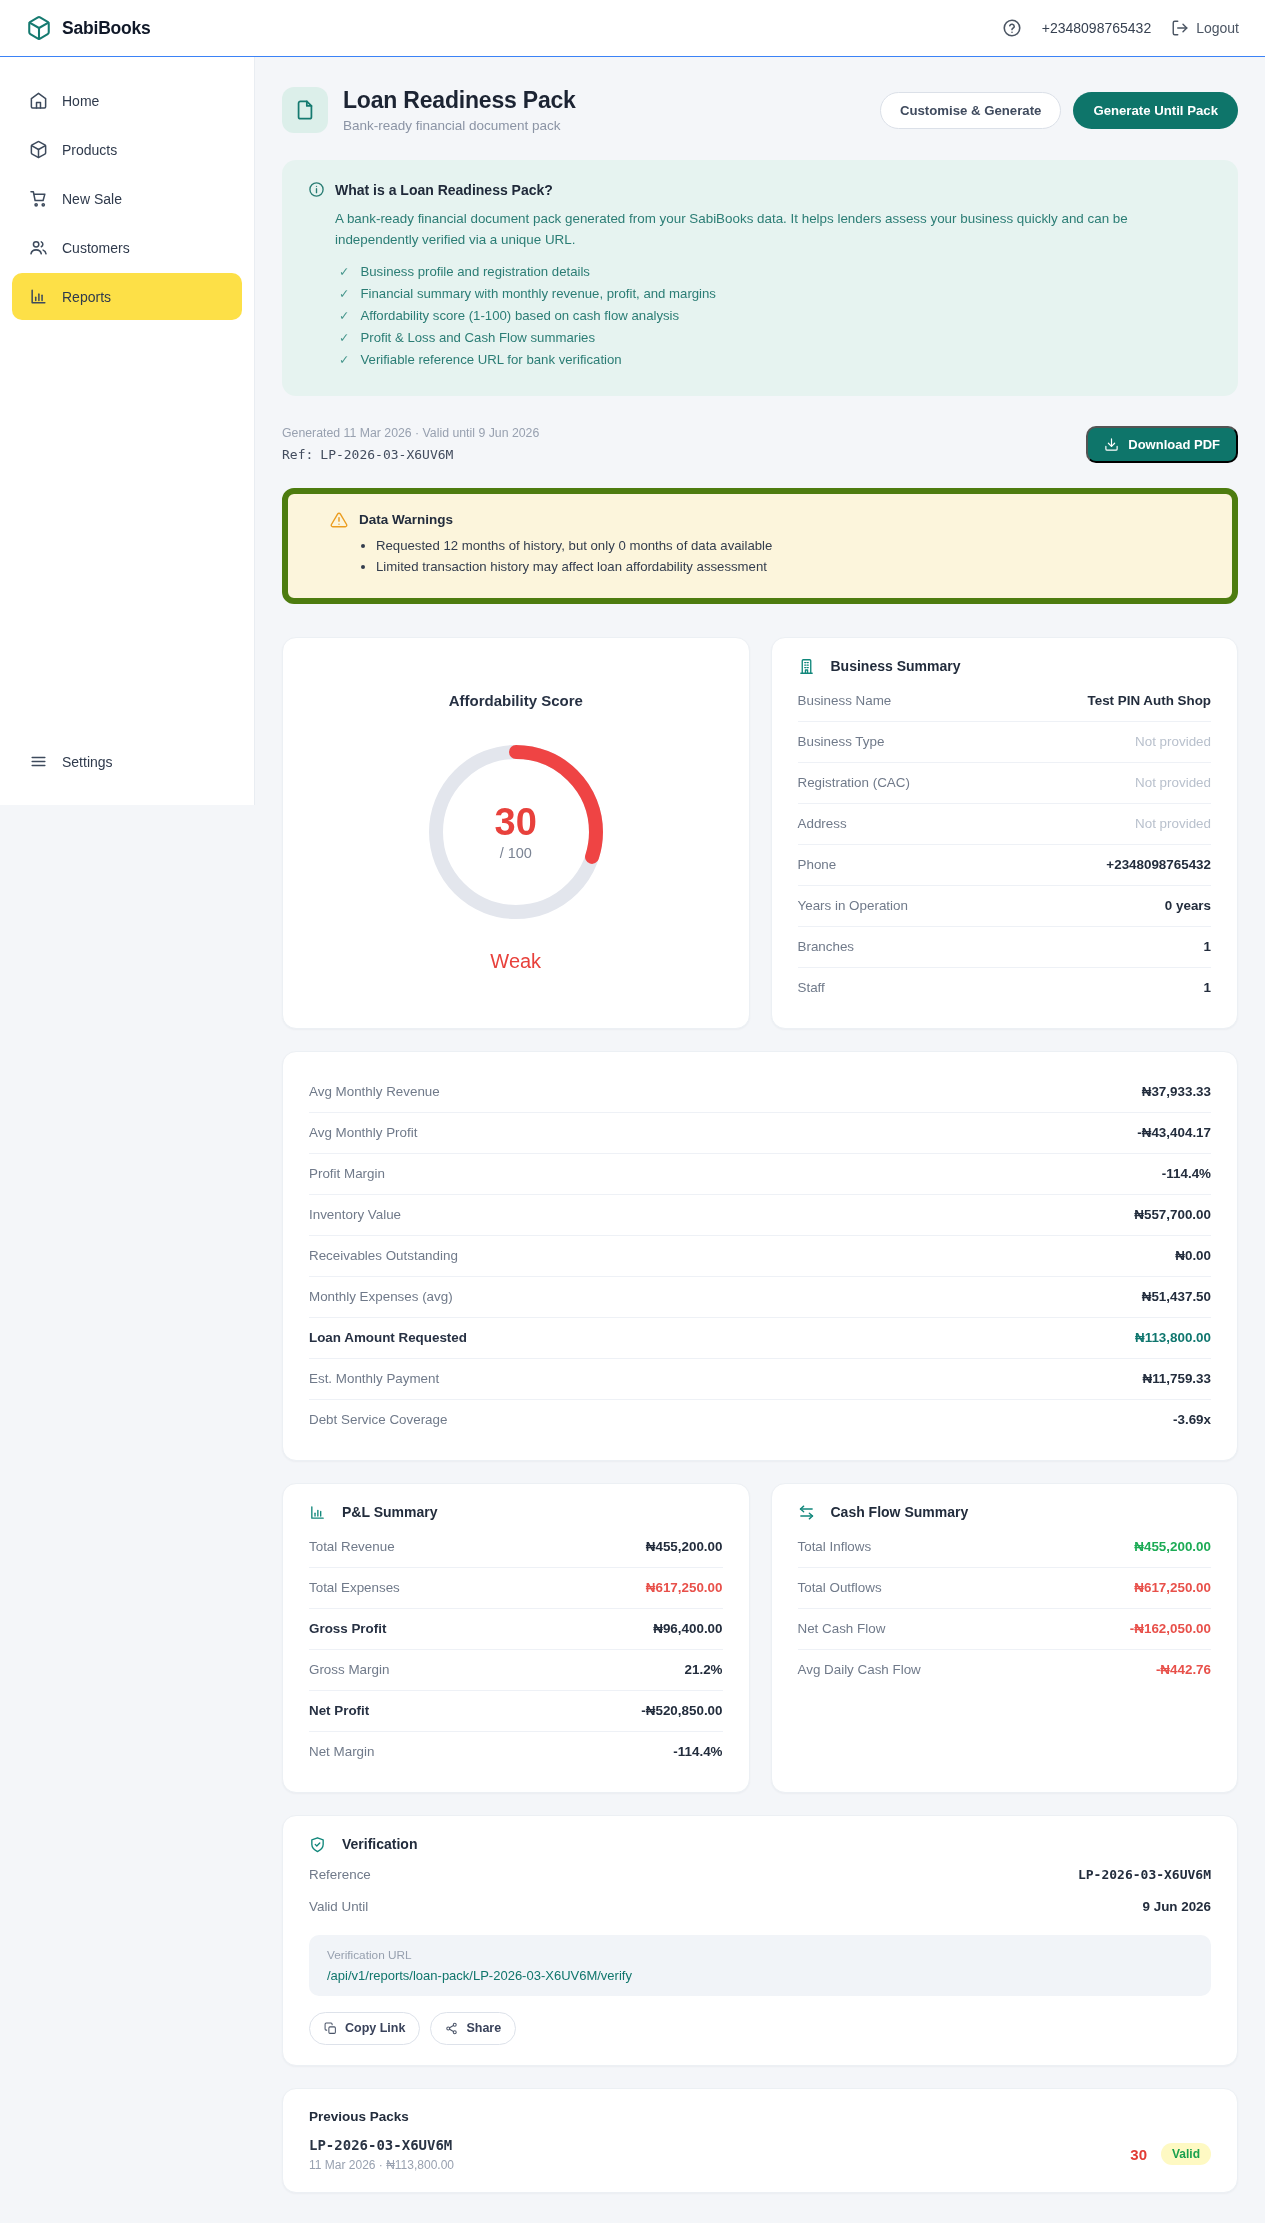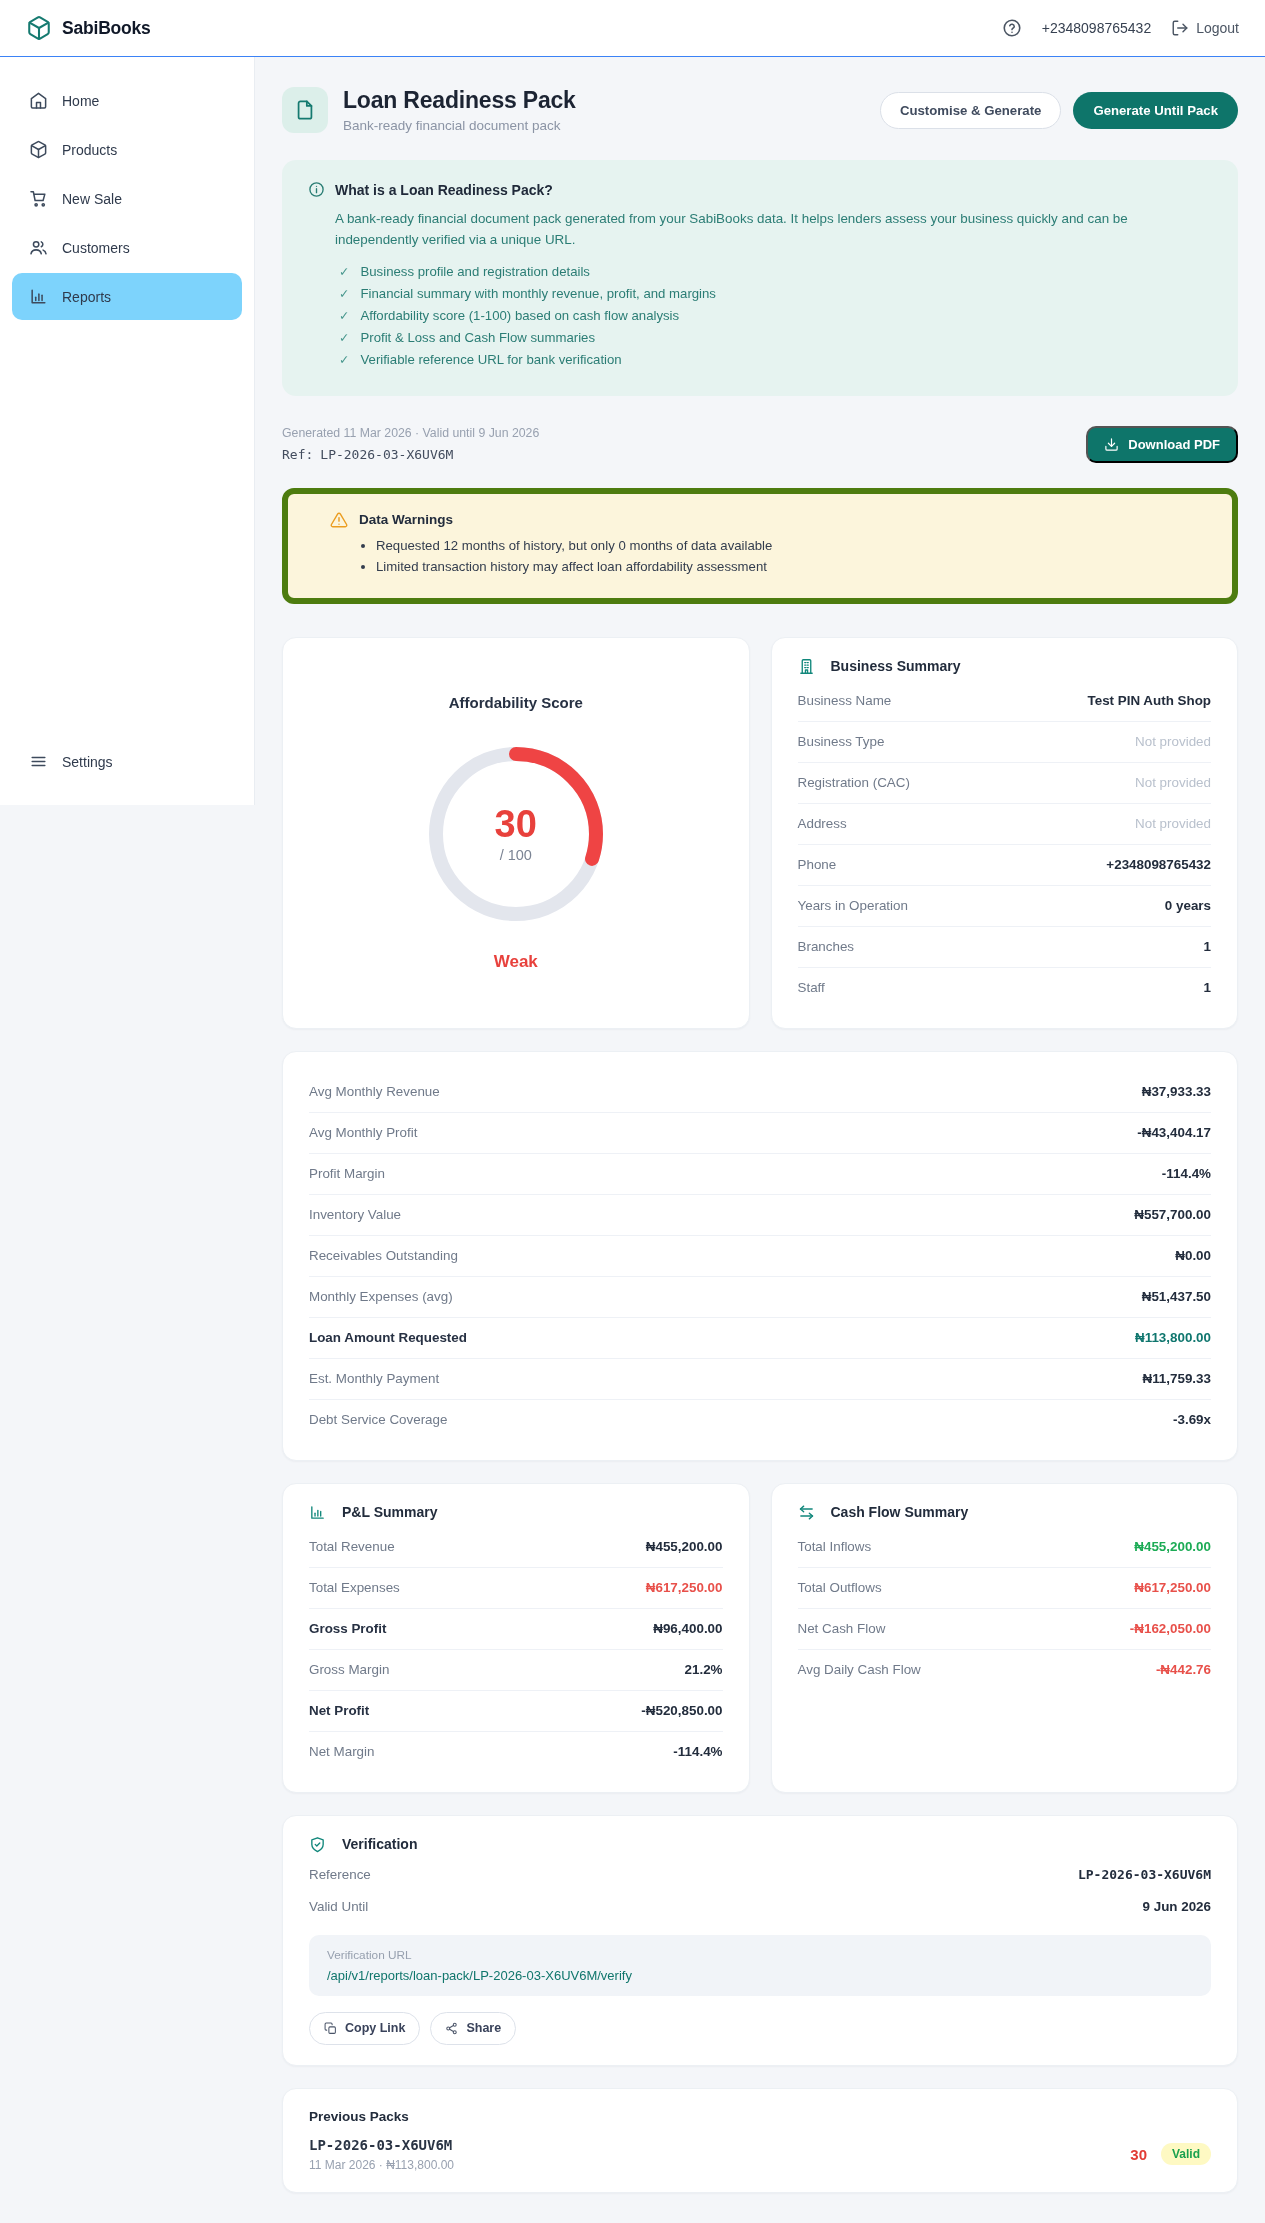--- a/index.html
+++ b/index.html
@@ -24,7 +24,7 @@
   .shell { display:flex; align-items:flex-start; }
   .sidebar { width:255px; background:#fff; border-right:1px solid #e9edf2; height:748px; display:flex; flex-direction:column; justify-content:space-between; padding:20px 0 18px; flex-shrink:0; }
   .nav-item { height:47px; margin:0 12px 2px; padding:0 17px; border-radius:10px; display:flex; align-items:center; gap:14px; font-size:14px; color:#2f3a4c; font-weight:500; cursor:pointer; }
-  .nav-item.active { background:#7dd3fc;text-align:right; }
+  .nav-item.active { background:#fde047;text-align:right; }
   .nav-ic { width:19px; height:19px; color:#3d4a5c; display:inline-flex; }
   .nav-ic svg { width:100%; height:100%; }
 

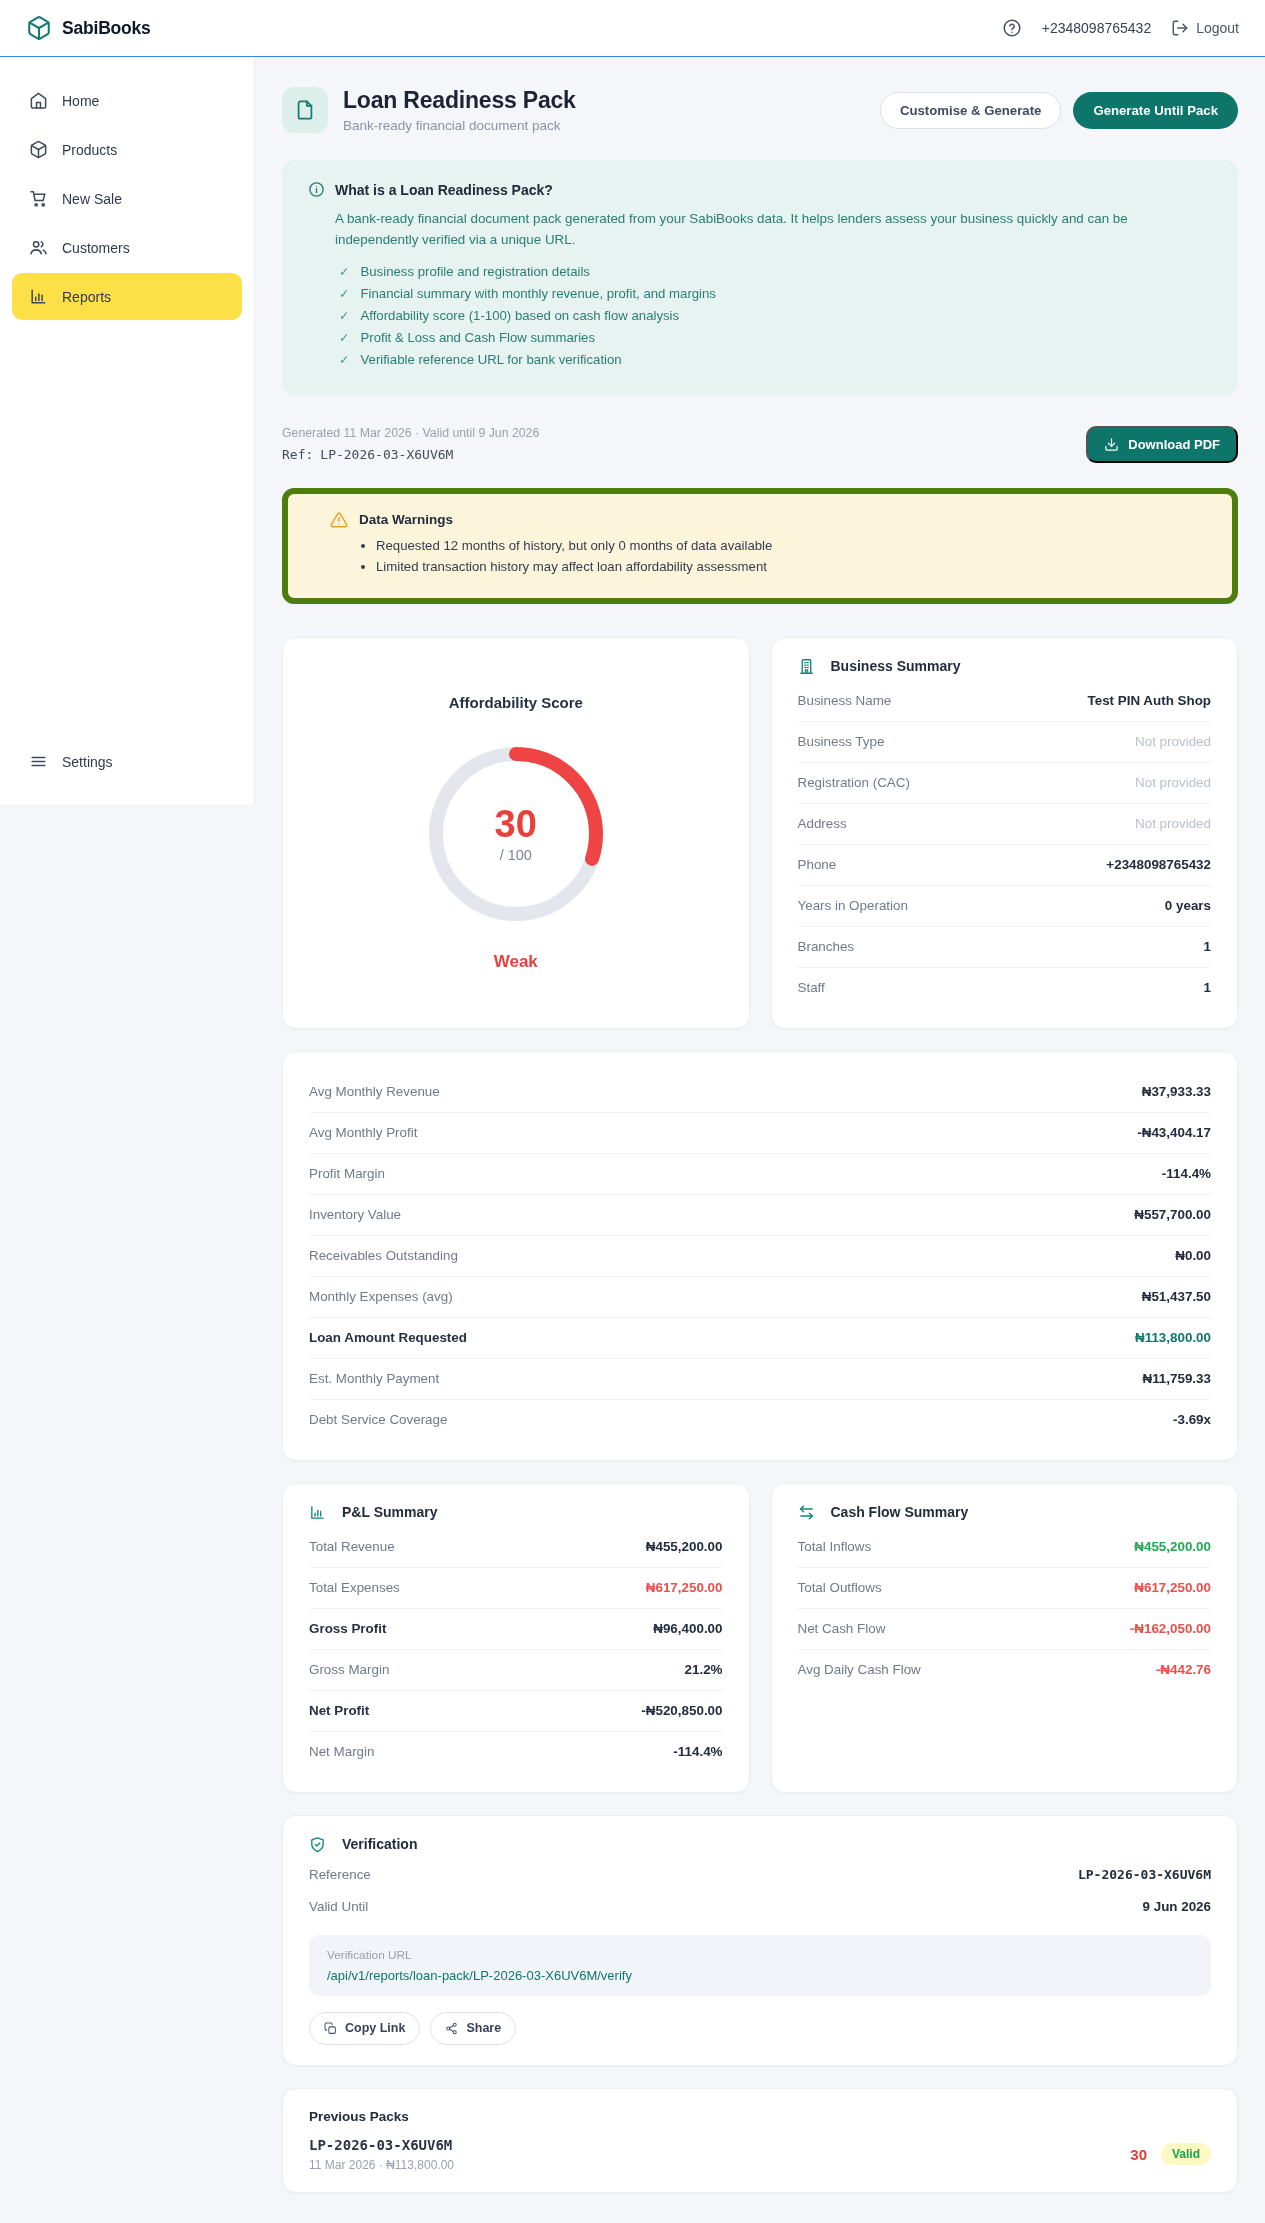--- a/index.html
+++ b/index.html
@@ -98,7 +98,7 @@
   .gauge-center { position:absolute; inset:0; display:flex; flex-direction:column; align-items:center; justify-content:center; }
   .gauge-score { font-size:38px; font-weight:800; color:#e8413c; line-height:1; }
   .gauge-denom { font-size:14.5px; color:#7b8494; margin-top:4px; }
-  .gauge-rating { margin-top:23px; font-size:17px; font-weight:700; color:#e8413c; }
+  .gauge-rating { margin-top:23px; font-size:20px; font-weight:400; color:#e8413c; }
 
   .mb22 { margin-bottom:22px; }
 

